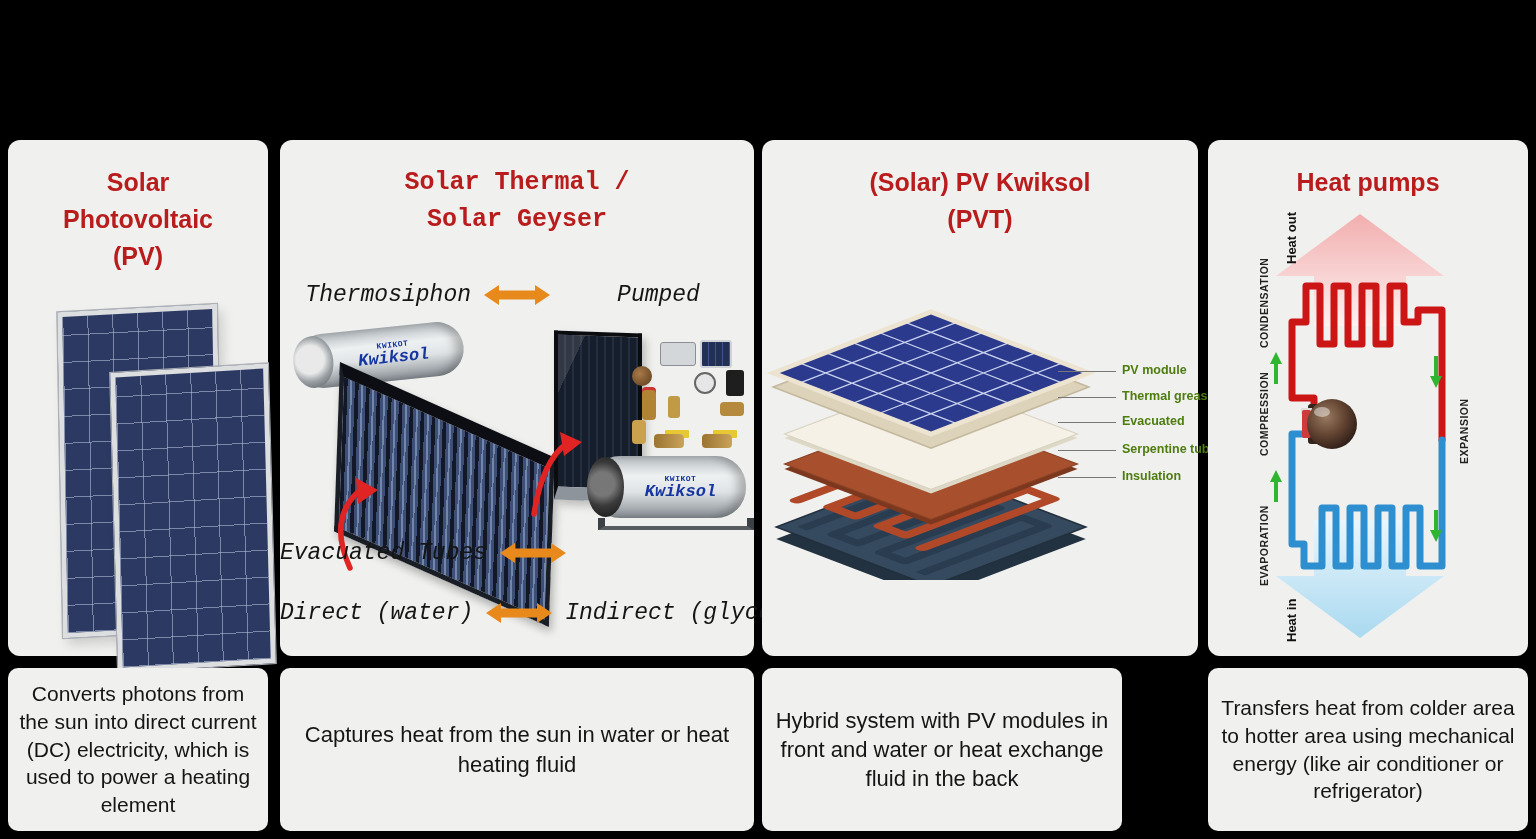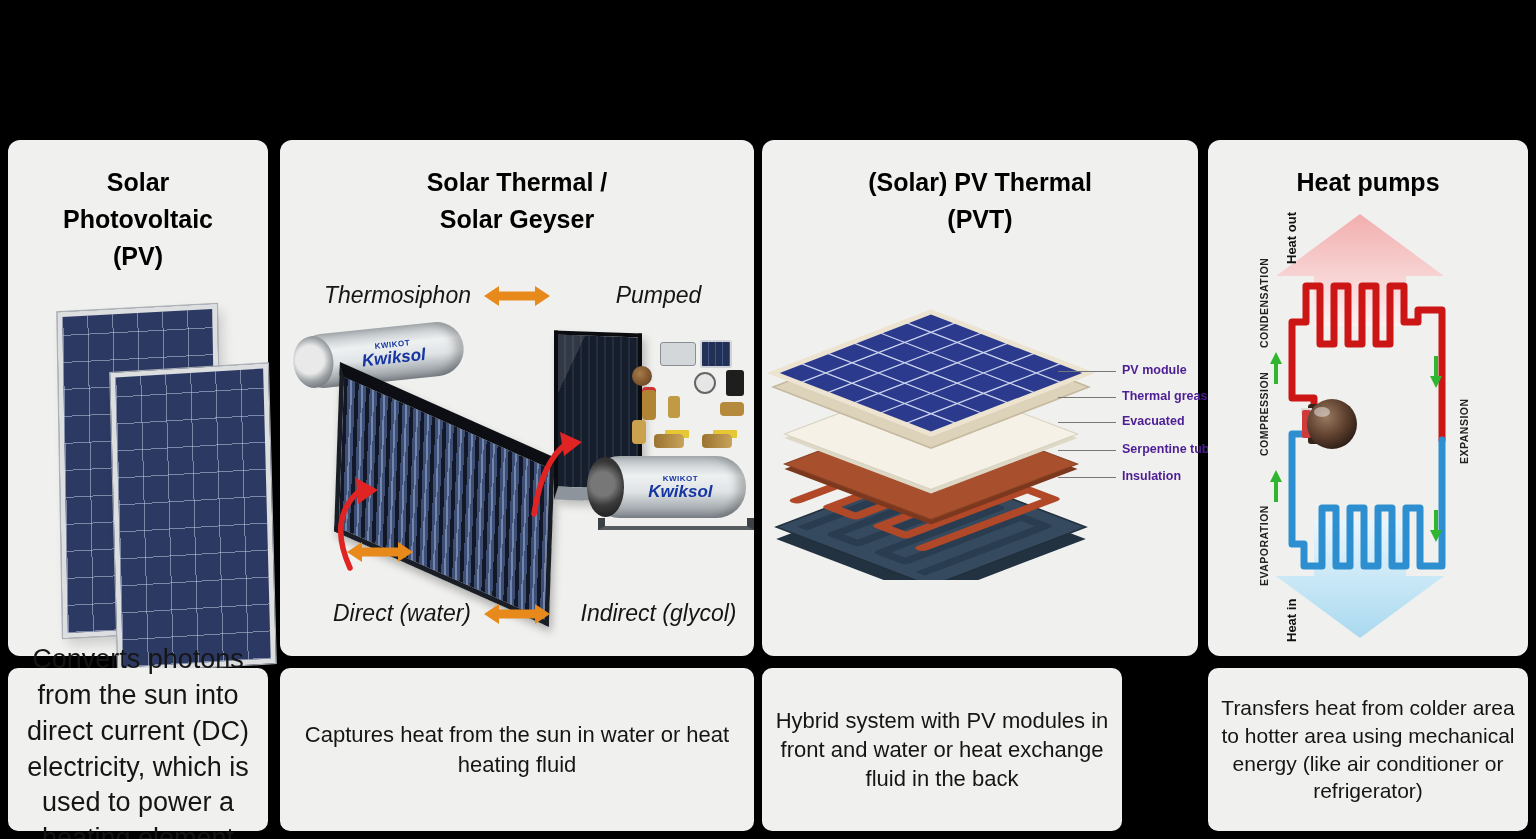--- a/index.html
+++ b/index.html
@@ -11,7 +11,7 @@
   #card3{left:762px;width:436px;}
   #card4{left:1208px;width:320px;}
   .card-title{white-space:pre-line;text-align:center;font-weight:700;font-size:25px;
-              line-height:1.48;padding-top:24px;color:#000000;}
+              line-height:1.48;padding-top:24px;color:#b91c1c;}
   .desc{position:absolute;top:668px;height:163px;background:#f0f0ee;border-radius:10px;
         display:flex;align-items:center;justify-content:center;text-align:center;
         box-sizing:border-box;padding:0 9px;line-height:1.33;color:#151515;}

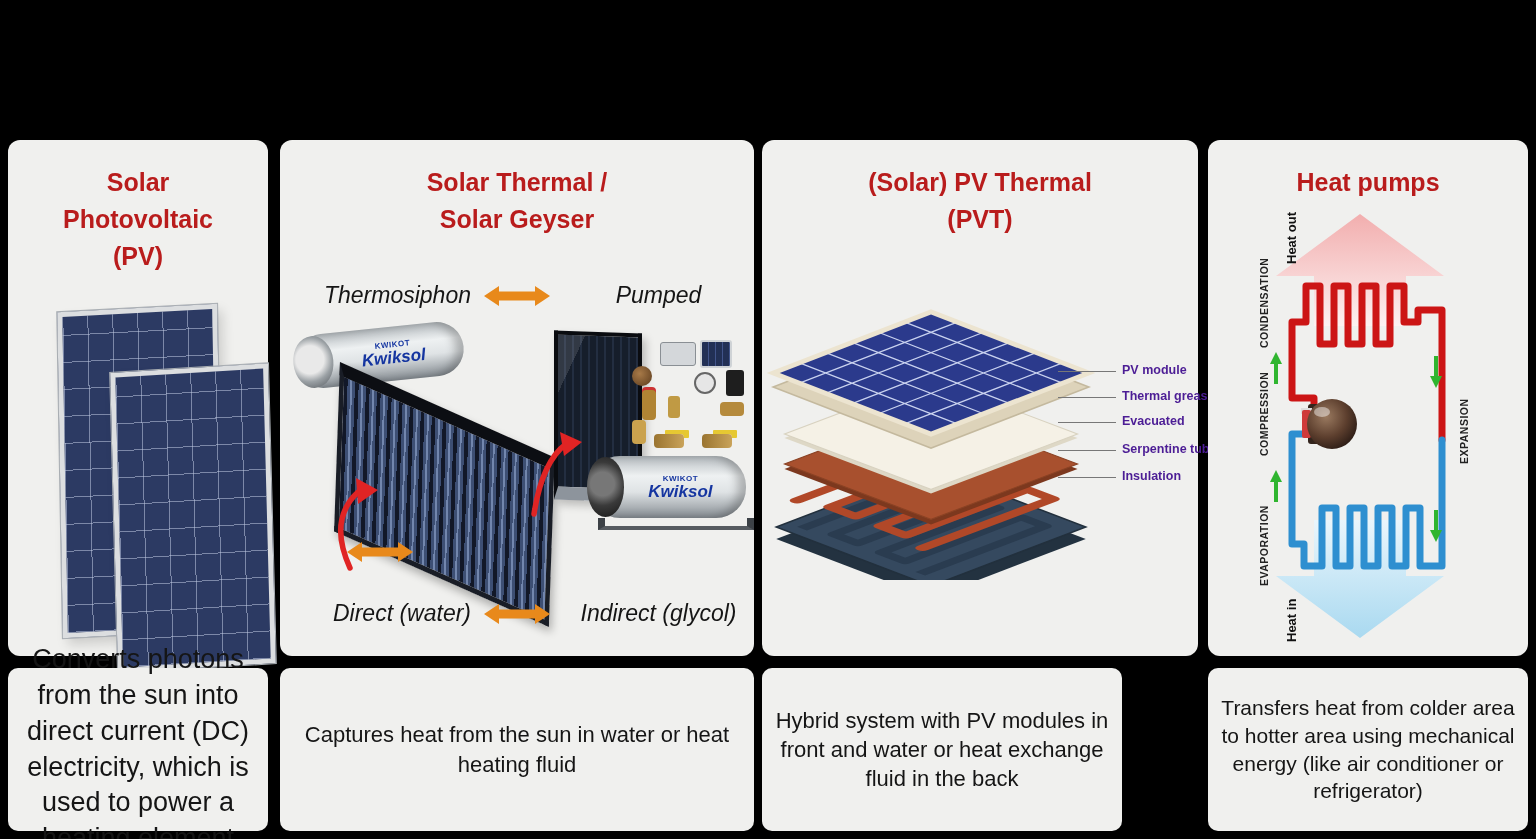--- a/index.html
+++ b/index.html
@@ -7,7 +7,7 @@
        font-family:"Liberation Sans",sans-serif;color:#111;}
   .card{position:absolute;top:140px;height:516px;background:#f0f0ee;border-radius:12px;}
   #card1{left:8px;width:260px;}
-  #card2{left:280px;width:474px;}
+  #card2{left:280px;width:474px;font-family:Liberation Mono, monospace;}
   #card3{left:762px;width:436px;}
   #card4{left:1208px;width:320px;}
   .card-title{white-space:pre-line;text-align:center;font-weight:700;font-size:25px;

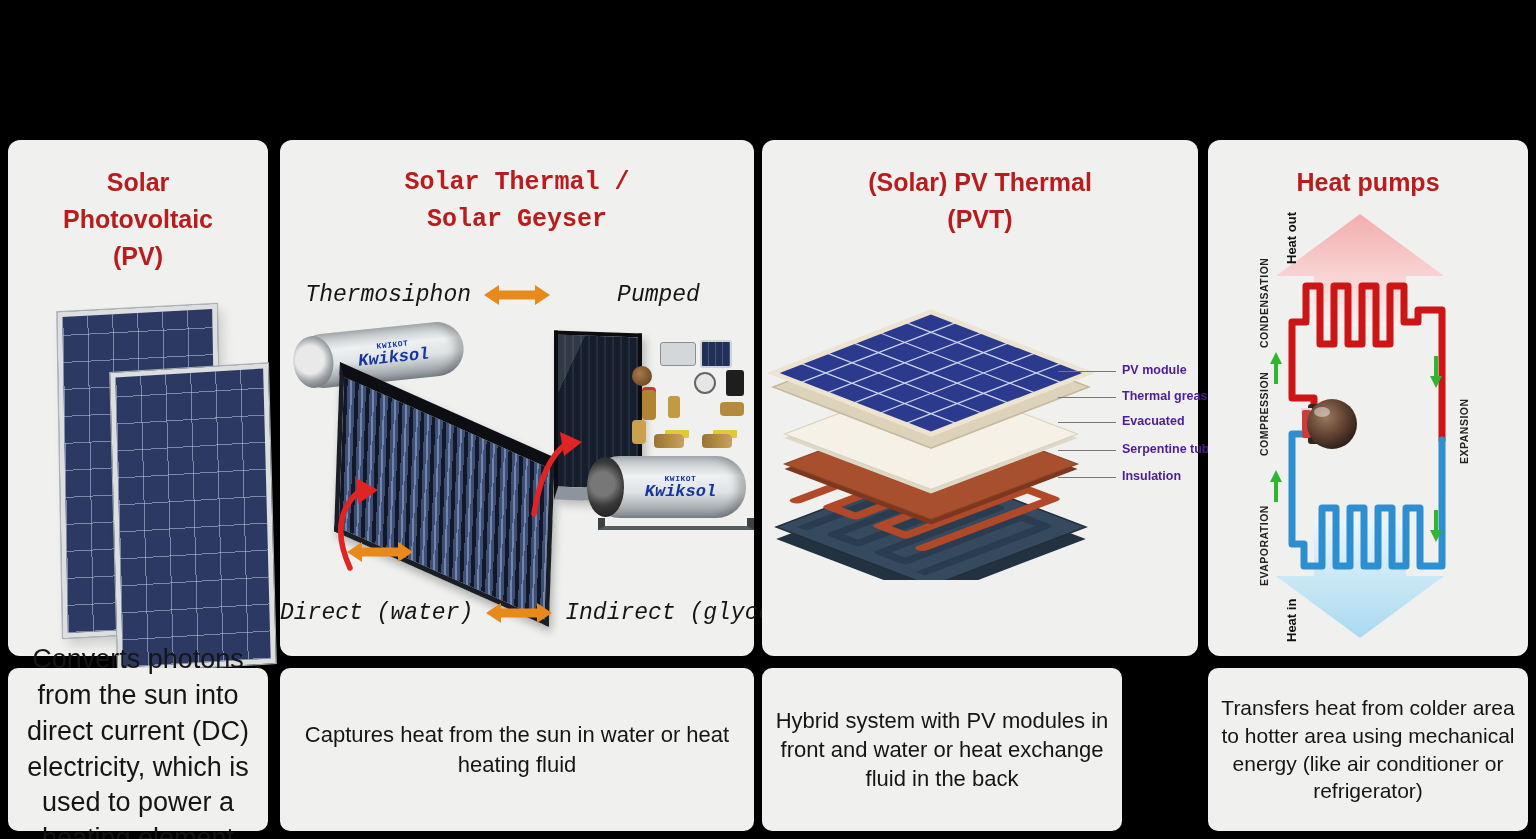--- a/index.html
+++ b/index.html
@@ -150,7 +150,7 @@
 </div>
 
 <div class="card" id="card3">
-  <div class="card-title">(Solar) PV Thermal
+  <div class="card-title">(Solar) PV Kwiksol
 (PVT)</div>
   <svg id="pvt-svg" width="334" height="272" viewBox="0 0 334 272">
 

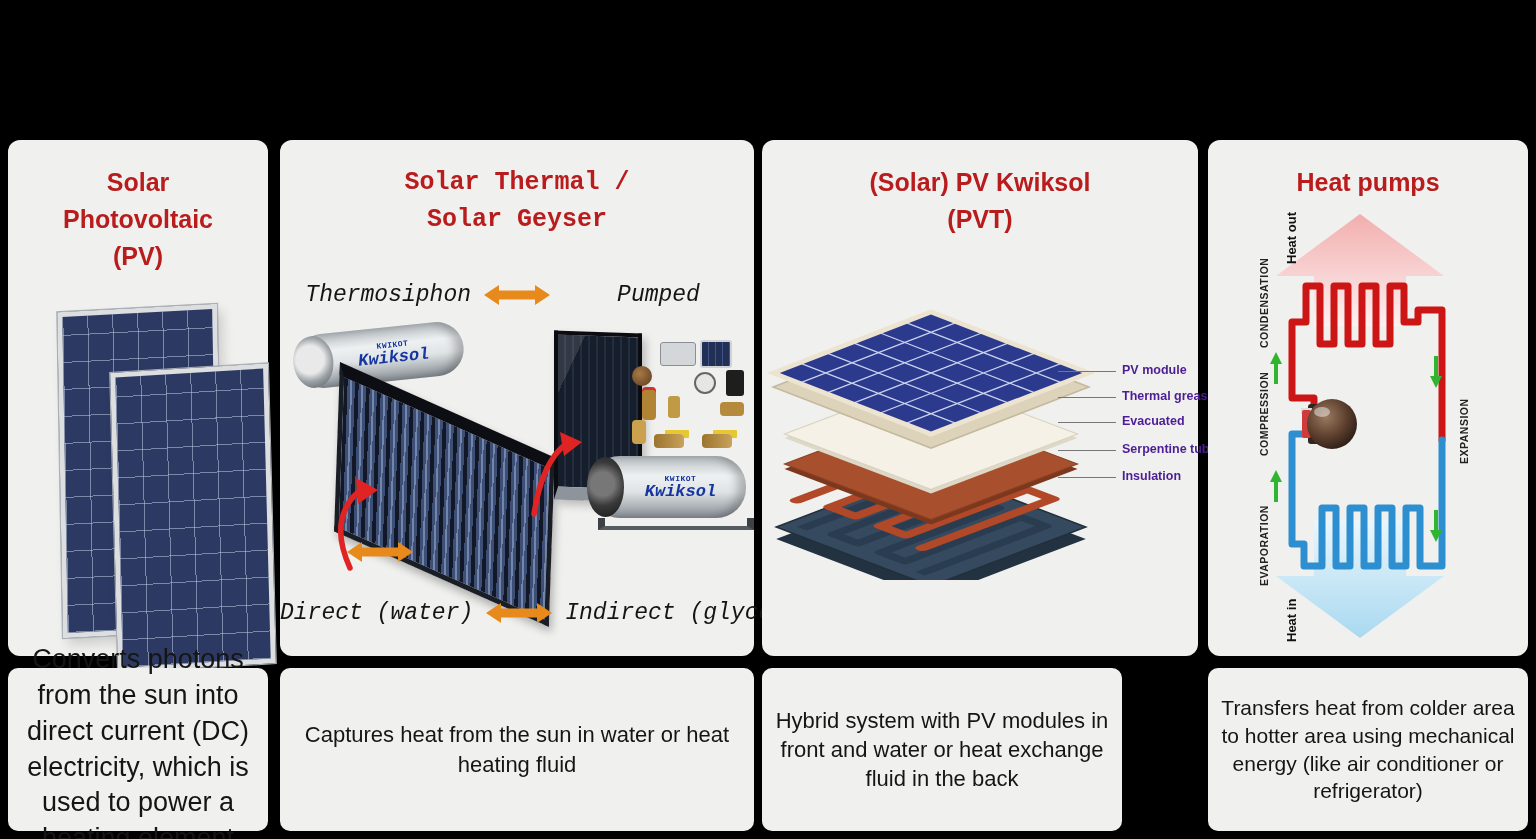--- a/index.html
+++ b/index.html
@@ -66,7 +66,7 @@
 
   
   #pvt-svg{position:absolute;left:4px;top:168px;}
-  .pvt-label{position:absolute;left:360px;font-size:12.5px;font-weight:700;color:#4c1d95;white-space:nowrap;}
+  .pvt-label{position:absolute;left:360px;font-size:12.5px;font-weight:700;color:#4d7c0f;white-space:nowrap;}
   .pvt-line{position:absolute;left:296px;width:58px;border-top:1.5px solid #777;}
 
   

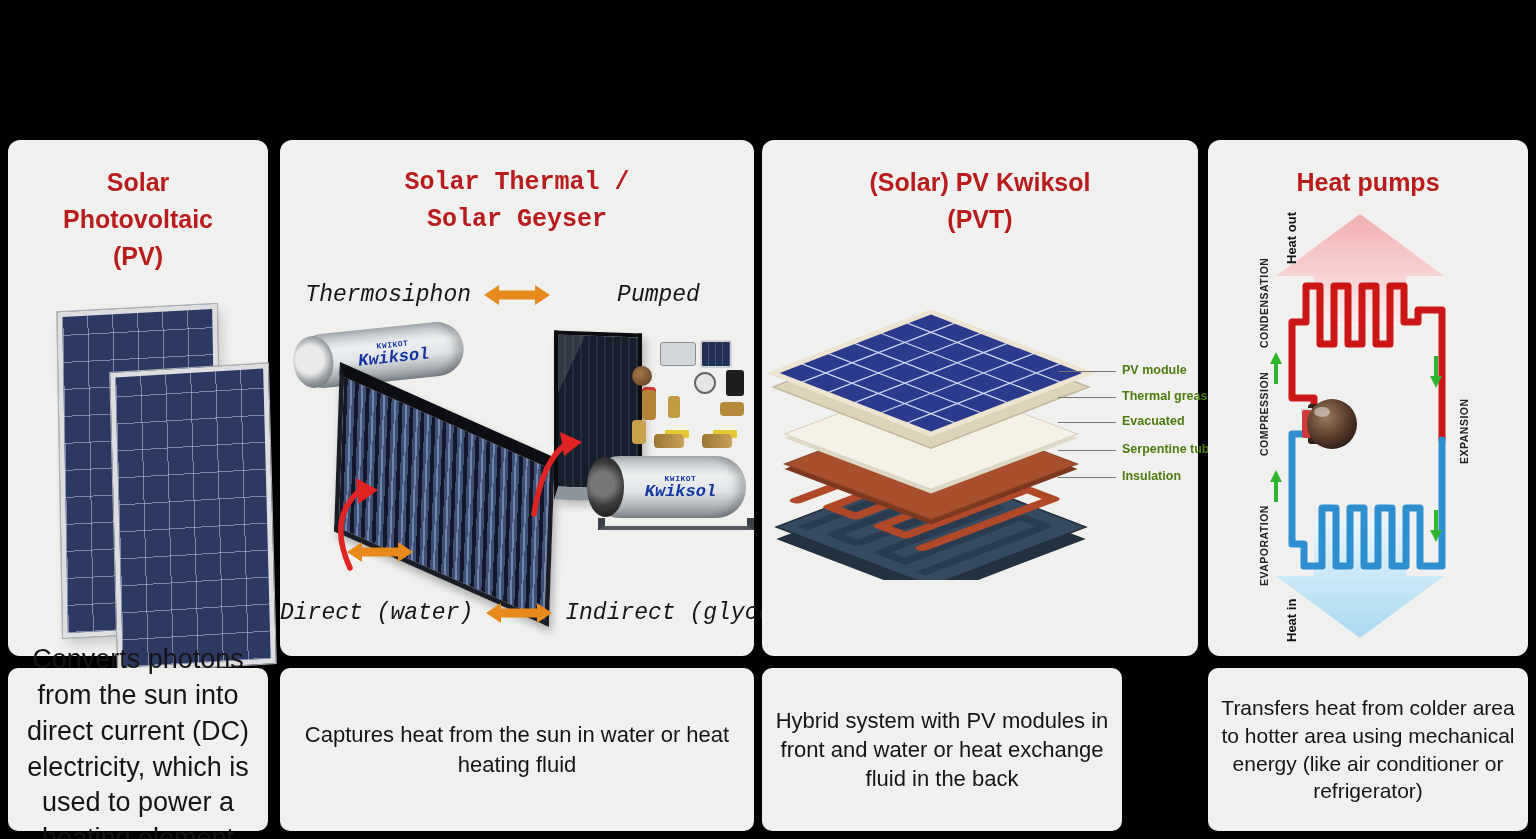--- a/index.html
+++ b/index.html
@@ -136,6 +136,7 @@
   </svg>
 
   <div class="pair-row" id="pair2">
+    <span class="pair-left">Evacuated Tubes</span>
     <svg class="pair-arrow" width="66" height="24" viewBox="0 0 66 24">
         <polygon points="0,12 15,2 15,7.5 51,7.5 51,2 66,12 51,22 51,16.5 15,16.5 15,22" fill="#e8891b"></polygon>
       </svg>

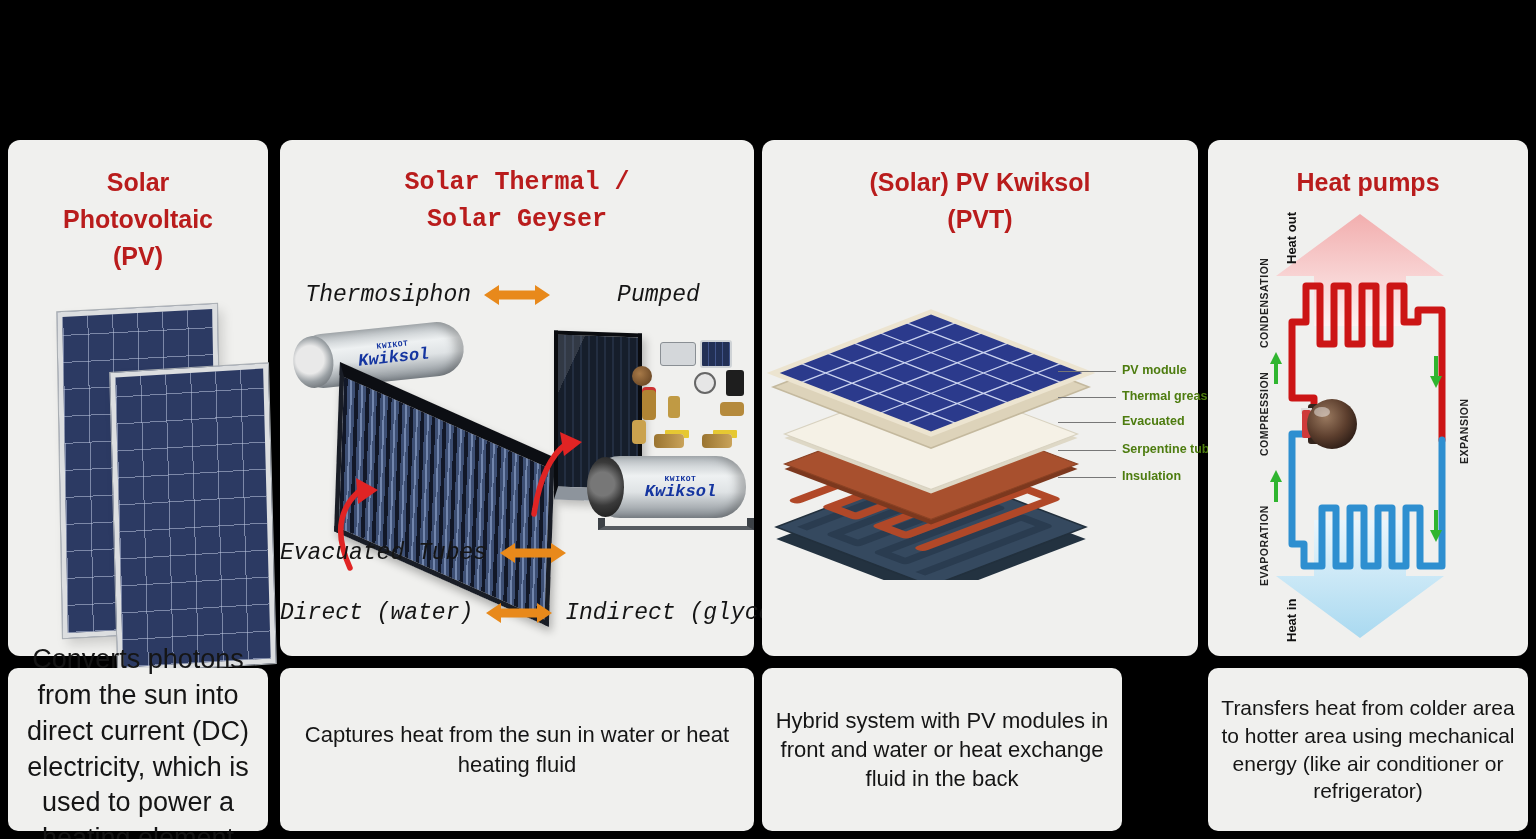--- a/index.html
+++ b/index.html
@@ -15,7 +15,7 @@
   .desc{position:absolute;top:668px;height:163px;background:#f0f0ee;border-radius:10px;
         display:flex;align-items:center;justify-content:center;text-align:center;
         box-sizing:border-box;padding:0 9px;line-height:1.33;color:#151515;}
-  #desc1{left:8px;width:260px;font-size:27px;text-align:center;}
+  #desc1{left:8px;width:260px;font-size:21px;text-align:center;}
   #desc2{left:280px;width:474px;font-size:22px;padding:0 14px;}
   #desc3{left:762px;width:360px;font-size:22px;}
   #desc4{left:1208px;width:320px;font-size:21px;}

